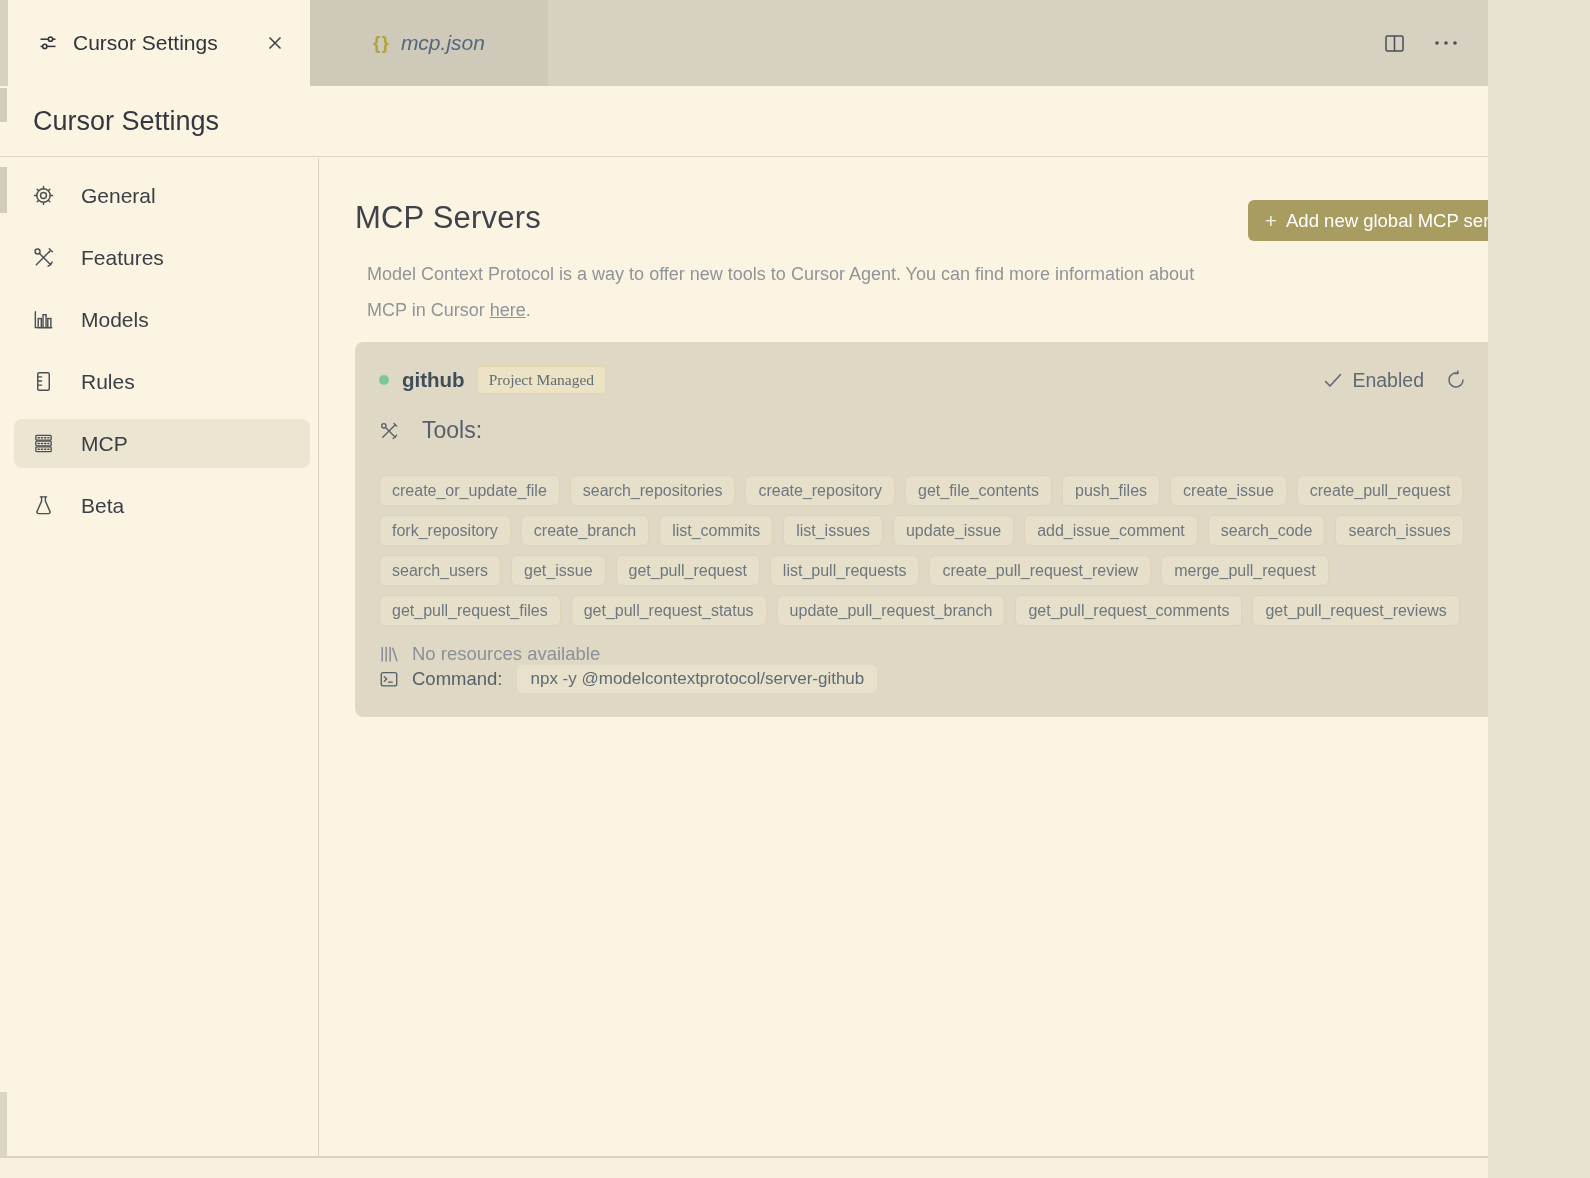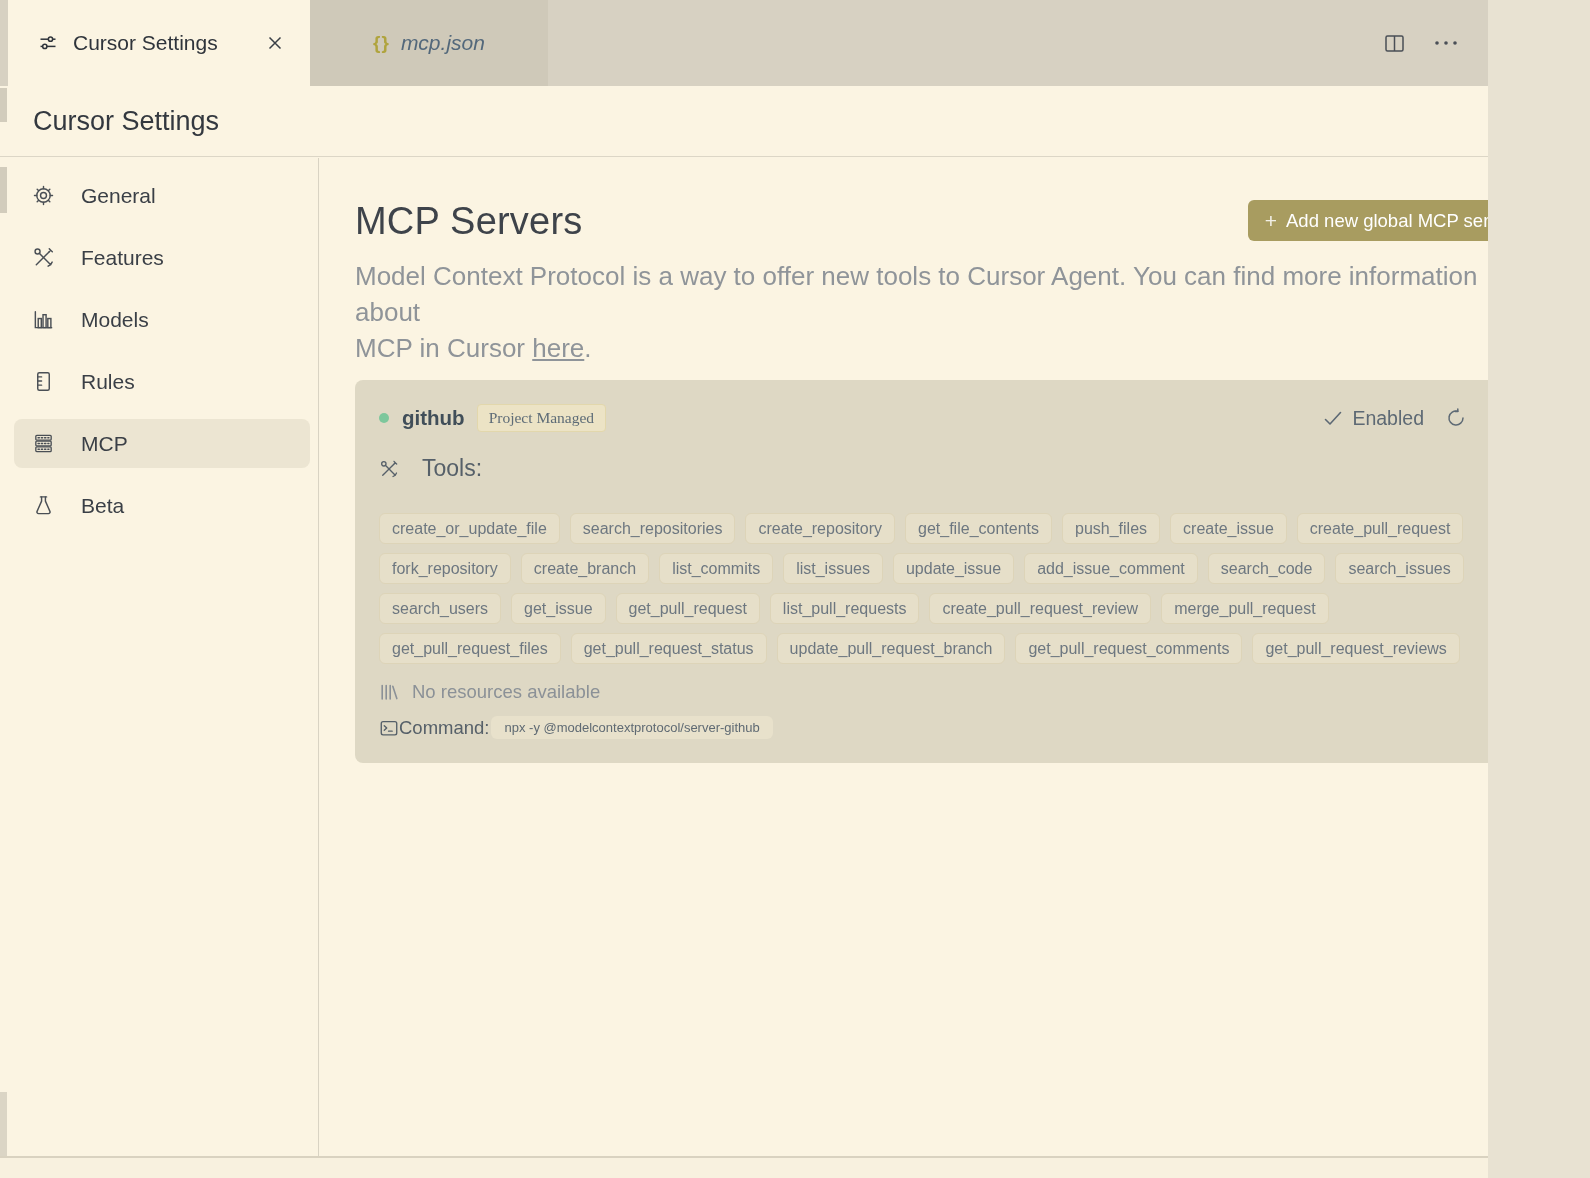--- a/index.html
+++ b/index.html
@@ -48,7 +48,7 @@
 
   .main { flex:1; padding:42px 58px 0 36px; }
   .heading-row { display:flex; align-items:flex-start; justify-content:space-between; width:1177px; }
-  h1.page-title { font-size:38px; font-weight:500; color:#3e434a; letter-spacing:.2px; }
+  h1.page-title { font-size:31px; font-weight:500; color:#3e434a; letter-spacing:.2px; }
   .add-btn {
     background:#a89c60; color:#ffffff; border:none; border-radius:6px; height:41px;
     padding:0 17px; display:flex; align-items:center; gap:9px; font-size:18.5px;

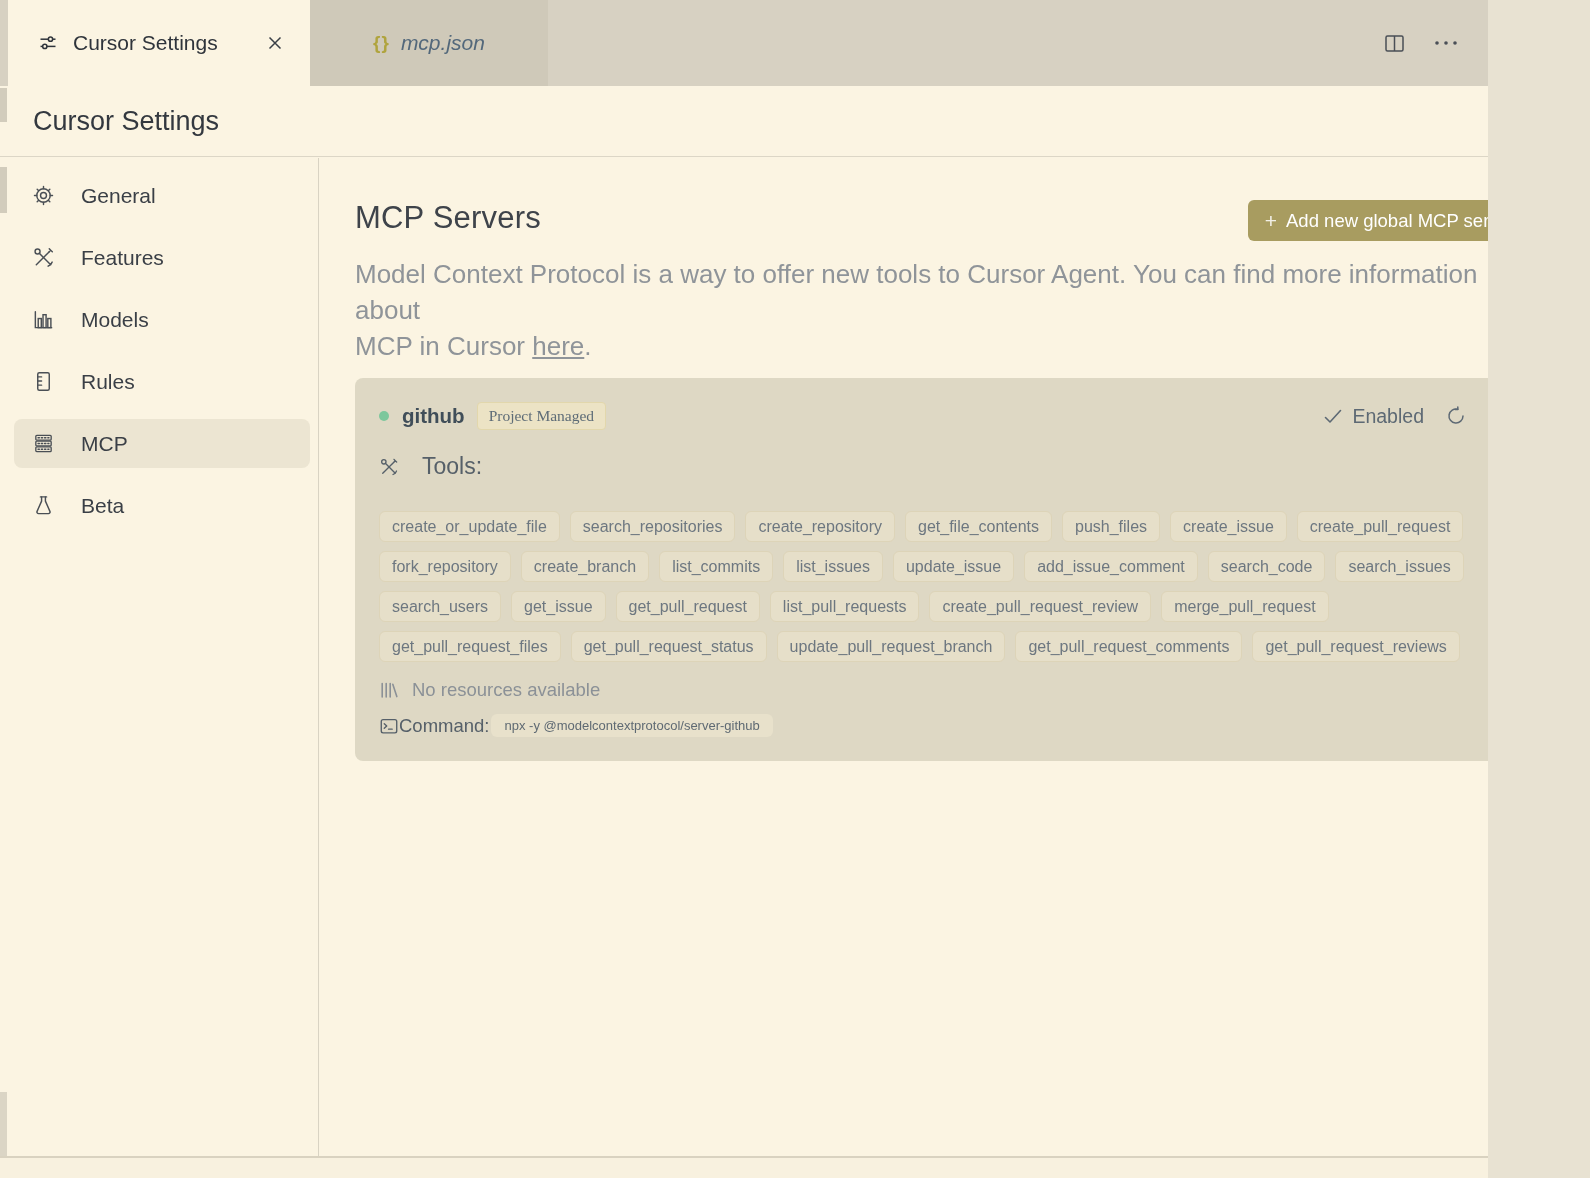--- a/index.html
+++ b/index.html
@@ -56,7 +56,7 @@
   }
   .add-btn .plus { font-size:21px; font-weight:300; color:rgba(255,255,255,.85); }
 
-  .desc { margin-top:15px; font-size:26px; line-height:36px; color:#8f9499; }
+  .desc { margin-top:15px; font-size:18px; line-height:36px; color:#8f9499;margin-left:12px; }
   .desc a { color:#8f9499; text-decoration:underline; cursor:pointer; }
 
   

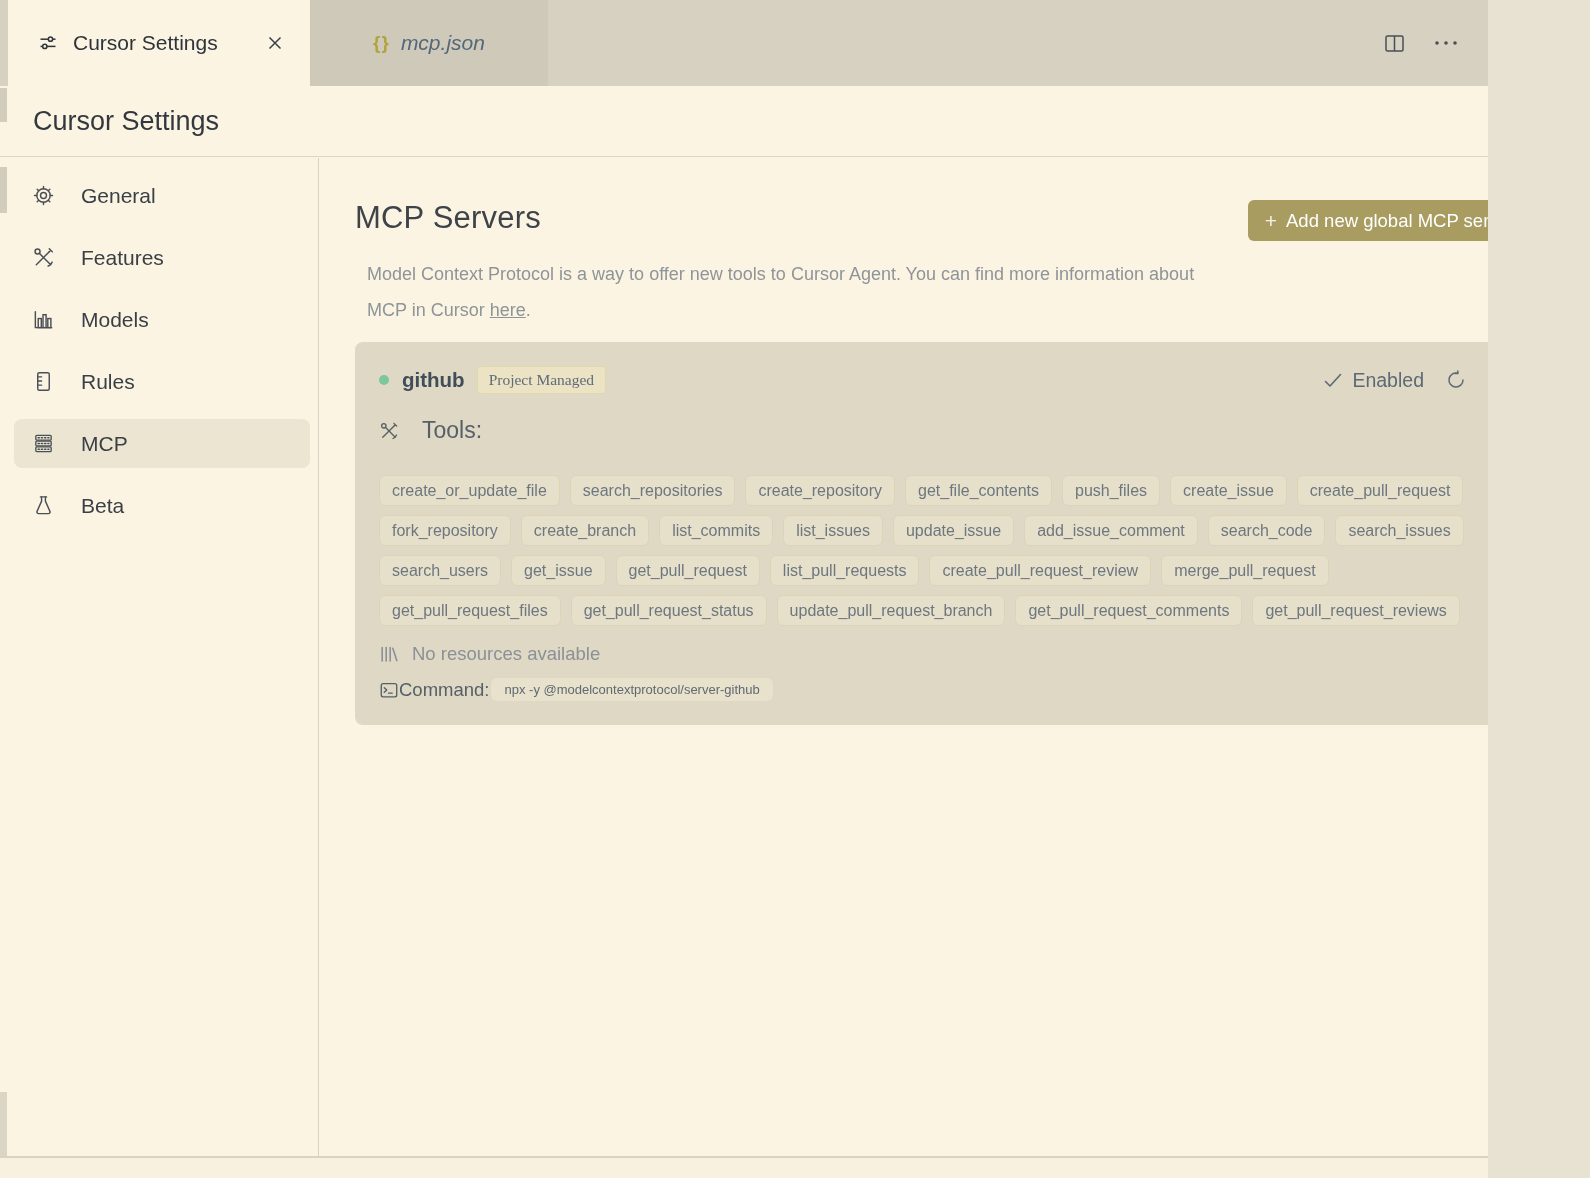--- a/index.html
+++ b/index.html
@@ -81,7 +81,7 @@
     padding:4px 12px; font-size:16px; color:#6d7780; white-space:nowrap; line-height:21px;
   }
   .resources-row { margin-top:17px; display:flex; align-items:center; gap:13px; font-size:18.5px; color:#8b9197; }
-  .command-row { margin-top:13px; display:flex; align-items:center; font-size:18.5px; color:#566069; }
+  .command-row { display:flex; align-items:center; gap:13px; font-size:18.5px; color:#566069; }
   .command-pill { background:#e8e1cb; border-radius:6px; padding:4px 13px; font-size:13px; color:#5f6a73; margin-left:2px; }
 
   

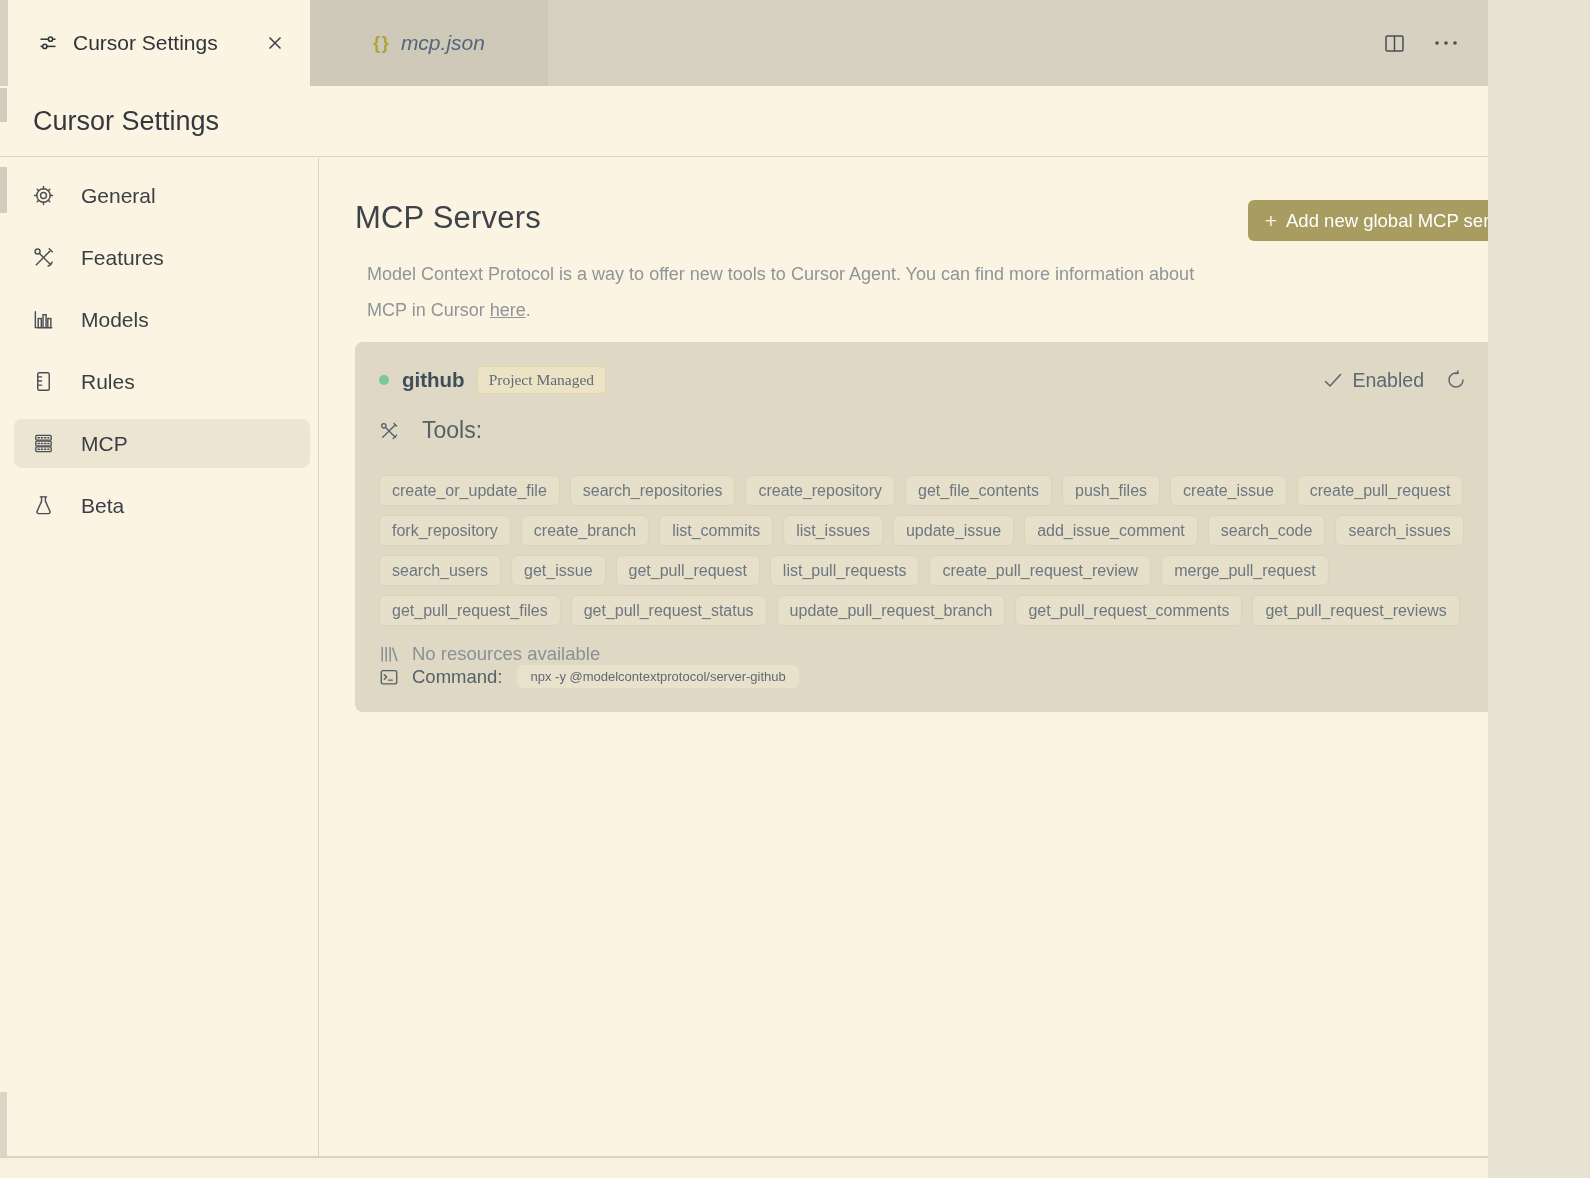--- a/index.html
+++ b/index.html
@@ -82,7 +82,7 @@
   }
   .resources-row { margin-top:17px; display:flex; align-items:center; gap:13px; font-size:18.5px; color:#8b9197; }
   .command-row { display:flex; align-items:center; gap:13px; font-size:18.5px; color:#566069; }
-  .command-pill { background:#e8e1cb; border-radius:6px; padding:4px 13px; font-size:13px; color:#5f6a73; margin-left:2px; }
+  .command-pill { background:#e8e1cb; border-radius:6px; padding:4px 13px; font-size:17px; color:#5f6a73; margin-left:2px; }
 
   
   .bottombar { position:absolute; left:0; right:0; bottom:0; height:22px; background:#f8f1df; border-top:2px solid #d9d2c0; }

